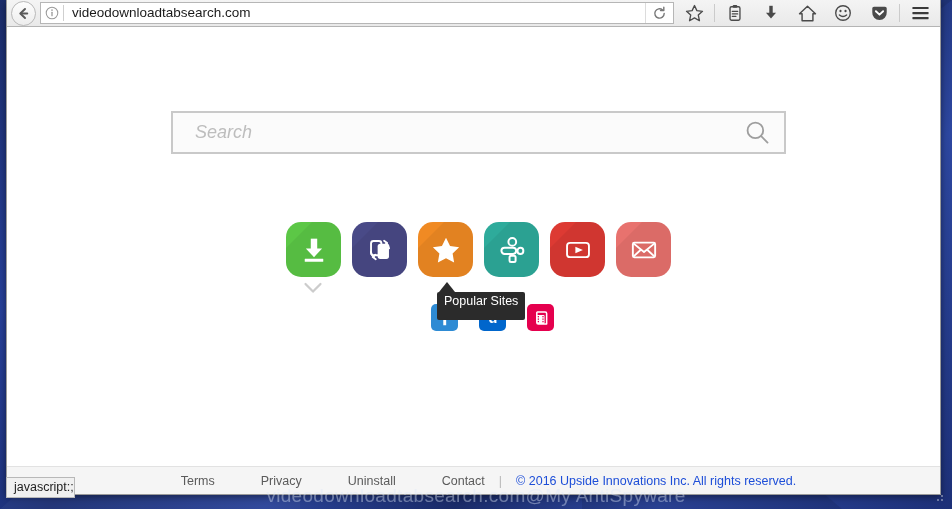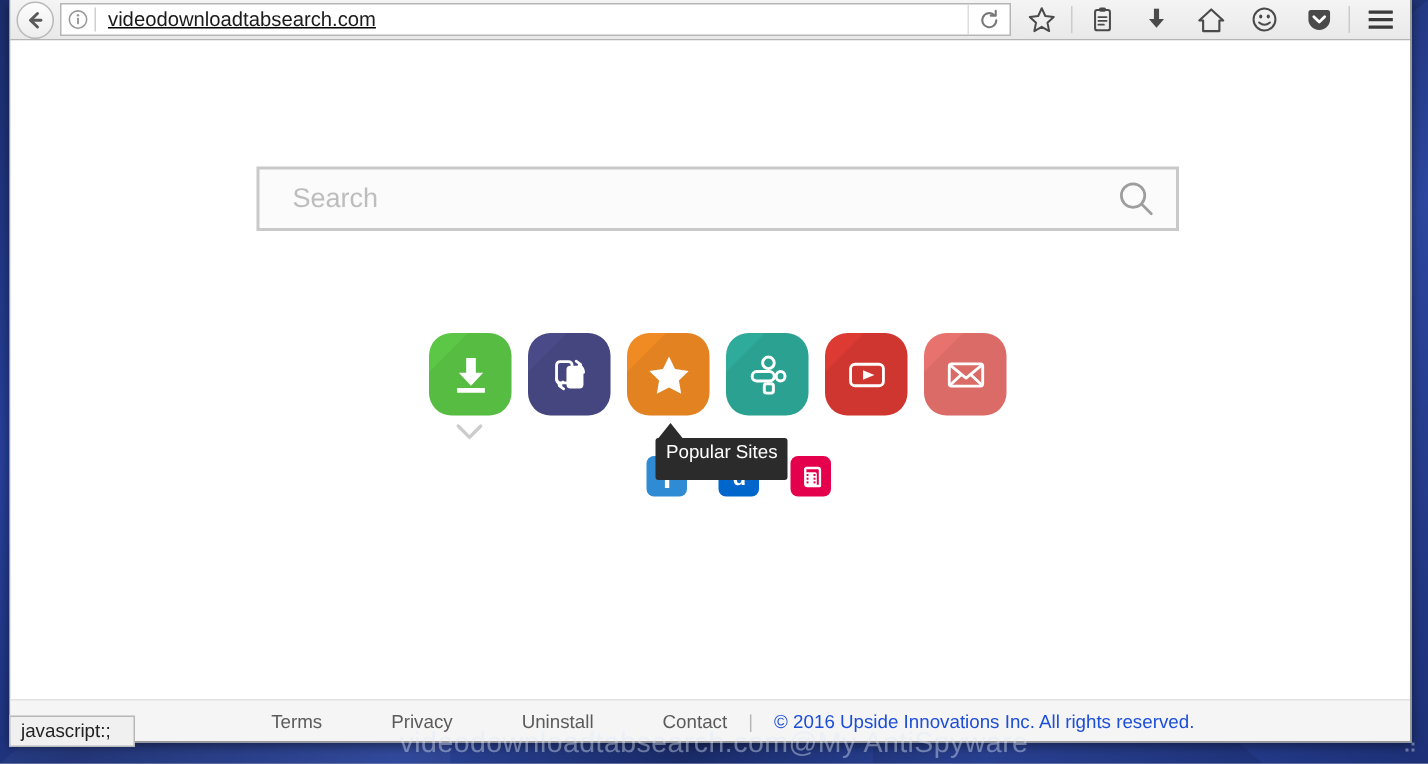--- a/index.html
+++ b/index.html
@@ -81,7 +81,6 @@
     align-items: center;
     margin-right: 2px;
     min-width: 0;
-    text-decoration: underline;
   }
   .urlbar .info-icon {
     width: 22px;

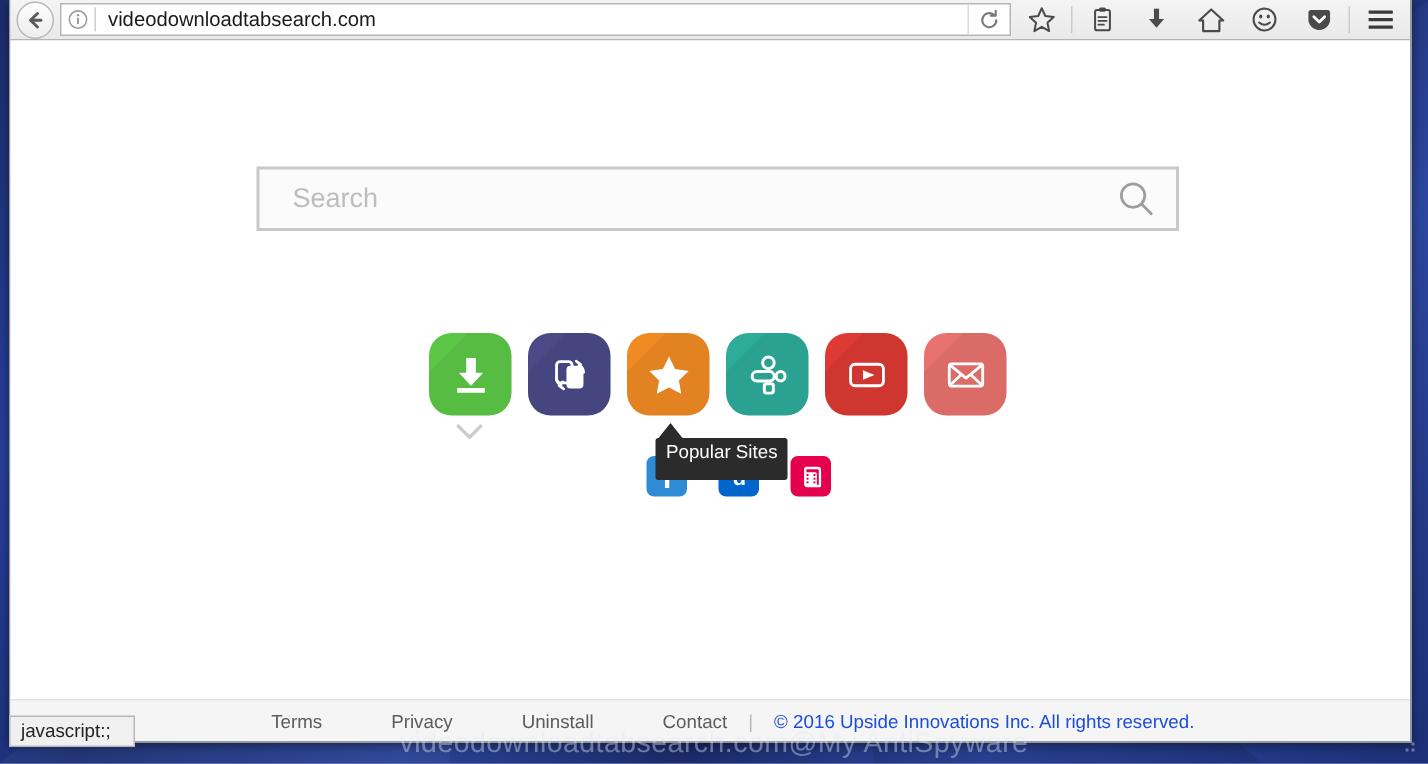--- a/index.html
+++ b/index.html
@@ -155,6 +155,7 @@
     font-size: 18px;
     color: #3a3a3a;
     min-width: 0;
+    font-style: italic;
   }
   #search-input::placeholder { color: #bdbdbd; }
   #search-submit {

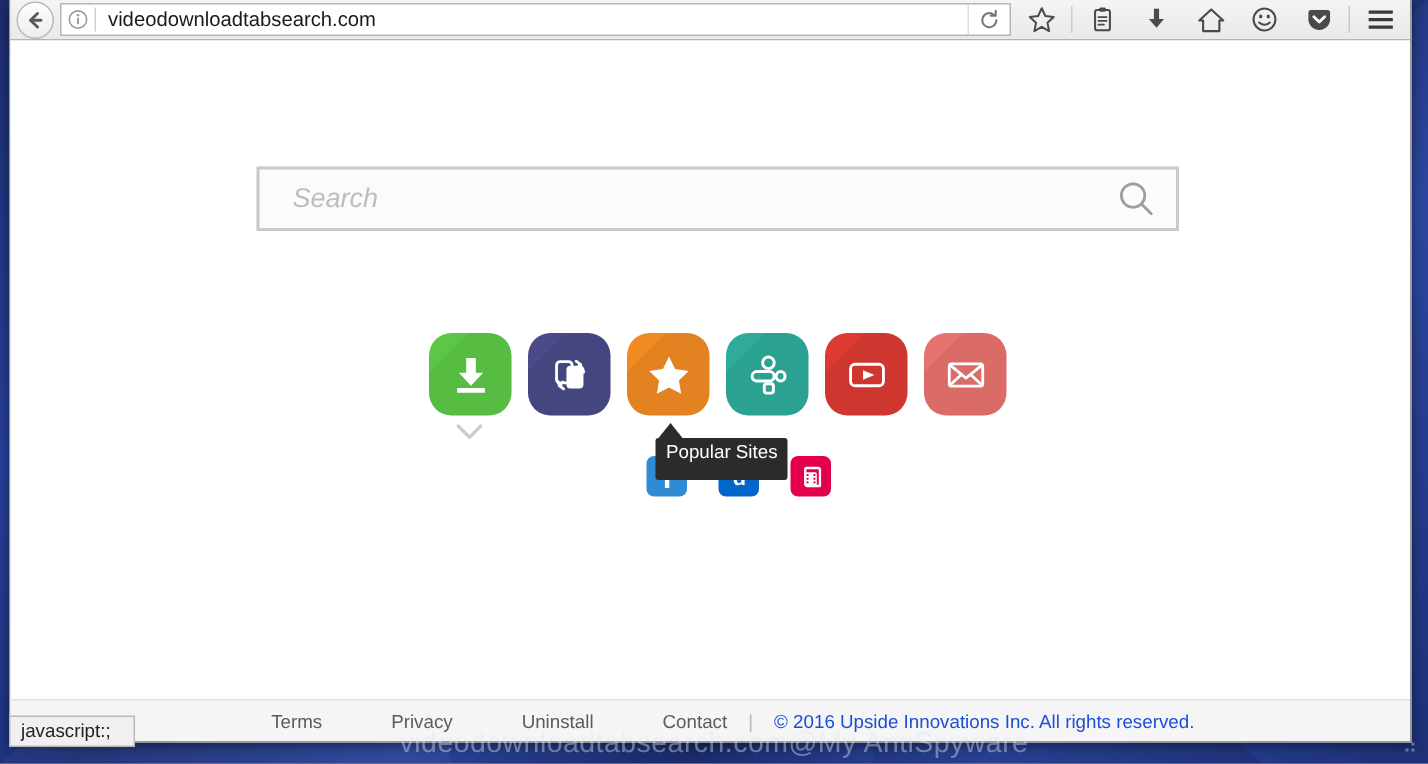--- a/index.html
+++ b/index.html
@@ -283,7 +283,7 @@
     border: 1px solid #b8b8b8;
     font-size: 12.5px;
     color: #222;
-    padding: 2px 15px 3px 7px;
+    padding: 2px 0 3px 7px;
     z-index: 40;
   }
 

